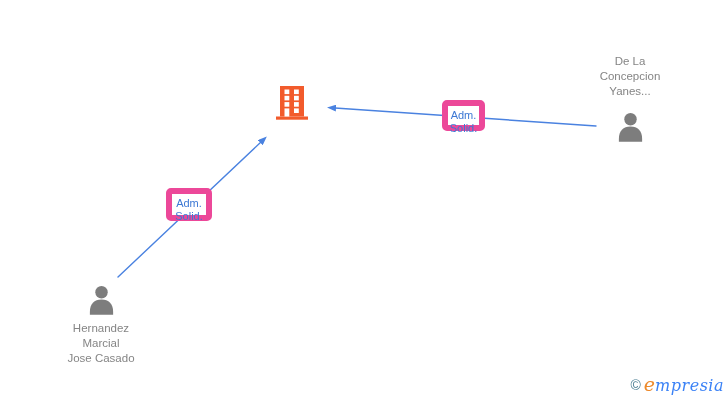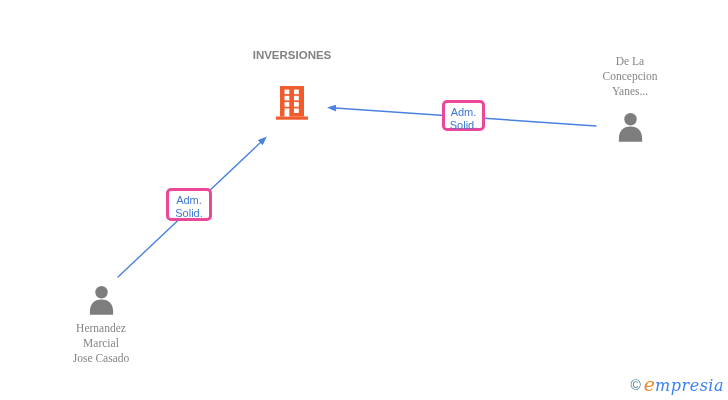--- a/index.html
+++ b/index.html
@@ -50,7 +50,6 @@
   </svg>
 
   <div class="company-label">
-    <div>INVERSIONES</div>
   </div>
   <div class="icon-wrap" style="left:276px;top:86px;">
     <svg width="32" height="34" viewBox="0 0 32 34">

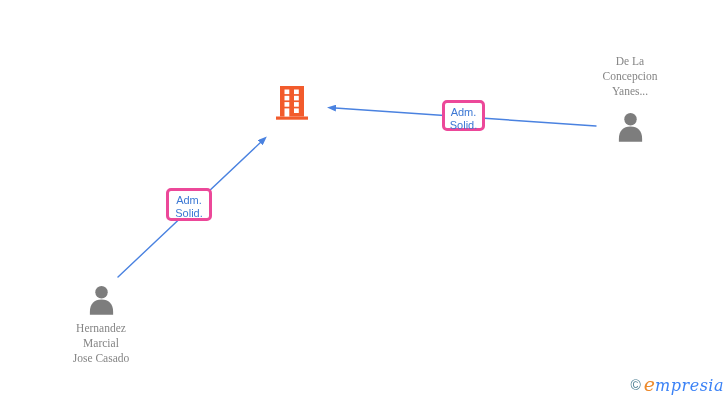--- a/index.html
+++ b/index.html
@@ -10,7 +10,7 @@
   .edges{position:absolute;left:0;top:0;width:728px;height:400px;z-index:1;}
   .node-label{
     position:absolute;text-align:center;color:#858585;
-    font-size:11.5px;line-height:15px;z-index:2;font-family:Liberation Serif, serif;
+    font-size:11.5px;line-height:15px;z-index:2;
   }
   .company-label{
     position:absolute;left:212px;top:48px;width:160px;text-align:center;

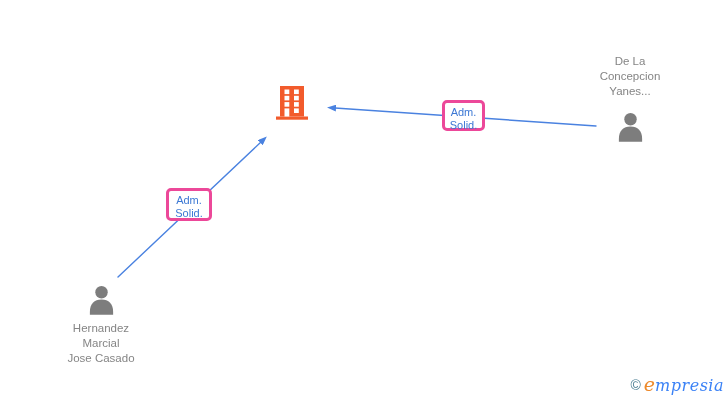--- a/index.html
+++ b/index.html
@@ -19,7 +19,7 @@
   .icon-wrap{position:absolute;z-index:2;cursor:pointer;}
   .edge-label{
     position:absolute;z-index:3;background:#ffffff;
-    border:3px solid #ec4899;border-radius:5px;
+    border:6px solid #ec4899;border-radius:5px;
     color:#3c78d4;font-size:11px;line-height:13px;text-align:center;
     padding:3px 0;box-sizing:border-box;
   }

